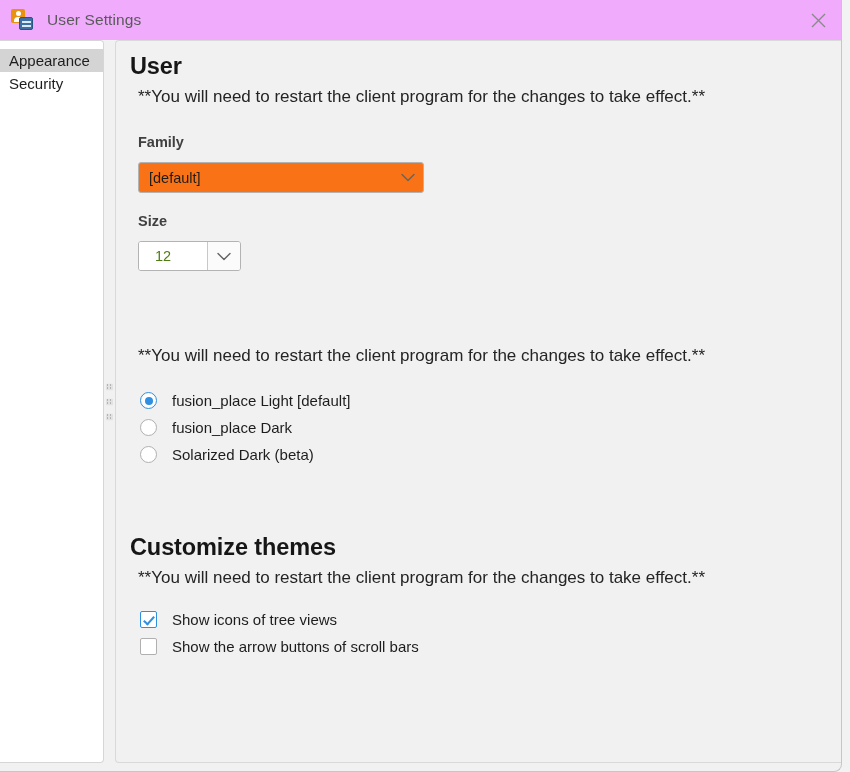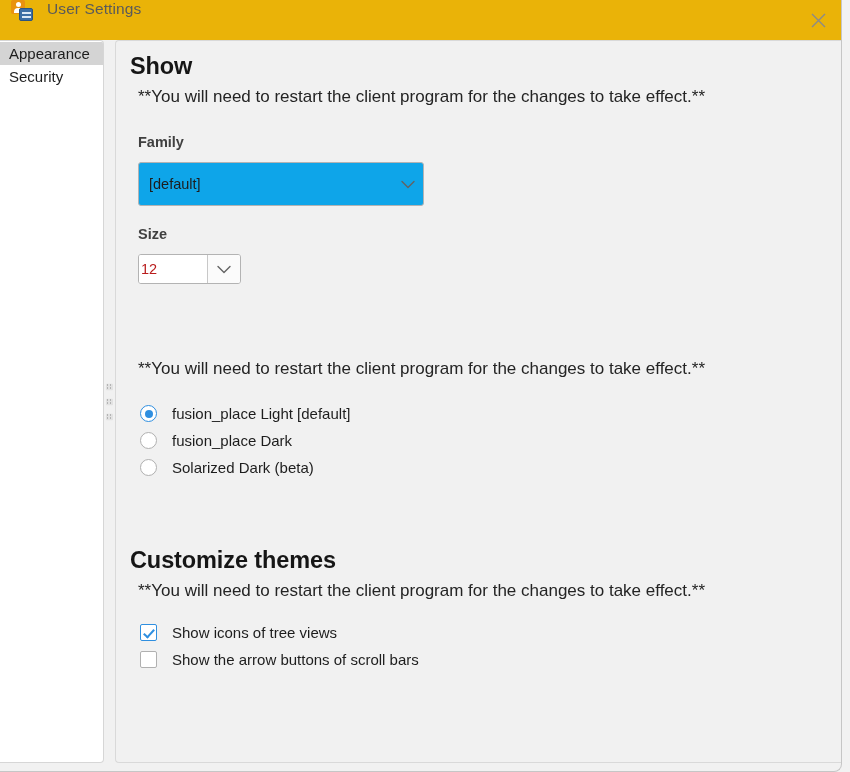--- a/index.html
+++ b/index.html
@@ -56,9 +56,9 @@
   #titlebar {
     height: 40px;
     min-height: 40px;
-    background: #eab308;
-    display: flex;
-    align-items: flex-start;
+    background: #f0abfc;
+    display: flex;
+    align-items: center;
     padding-left: 11px;
     position: relative;
     box-sizing: border-box;

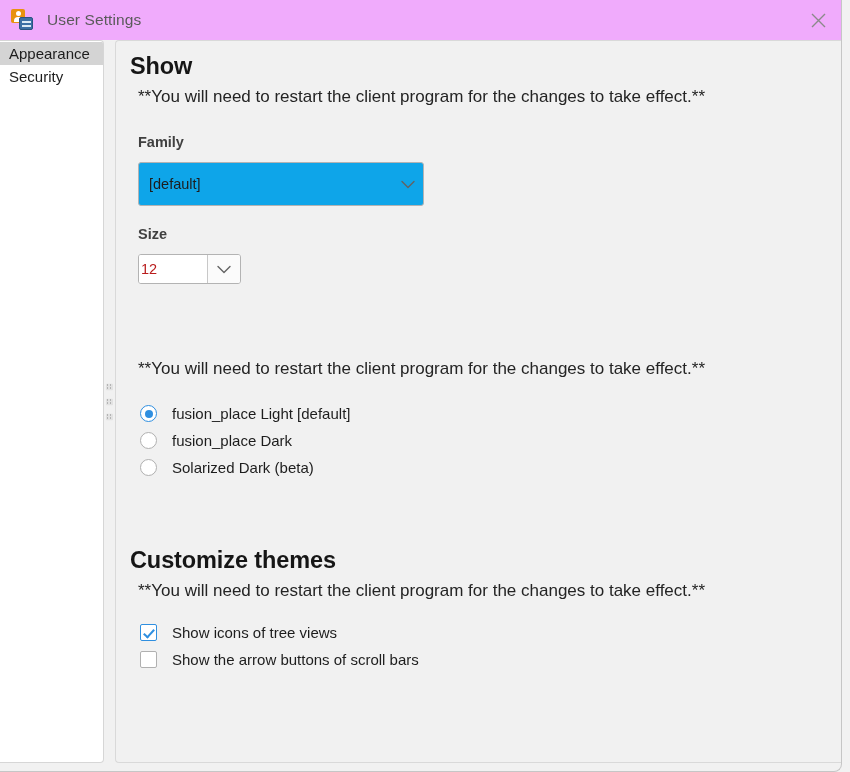--- a/index.html
+++ b/index.html
@@ -144,7 +144,7 @@
     border-left: none;
     border-radius: 0 4px 4px 0;
     box-sizing: border-box;
-    padding-top: 1px;
+    padding-top: 8px;
     overflow: hidden;
   }
   .nav-item {

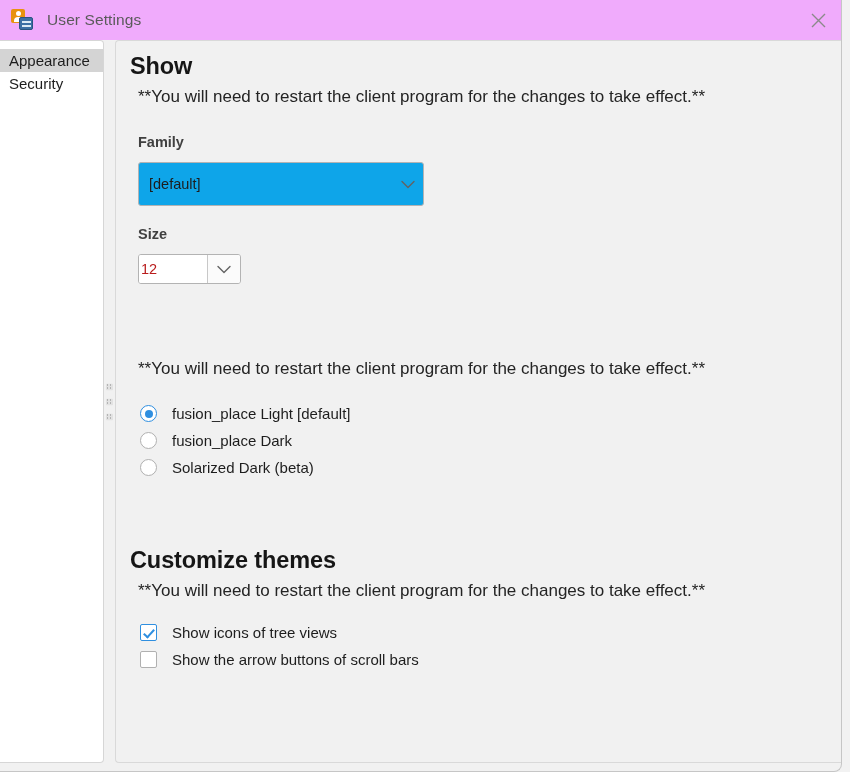--- a/index.html
+++ b/index.html
@@ -409,7 +409,7 @@
     <div id="content-pane">
       <div id="content-scroll">
 
-        <h2 class="section-title">Show</h2>
+        <h2 class="section-title">User</h2>
         <p class="section-note">**You will need to restart the client program for the changes to take effect.**</p>
 
         <div class="gap-fonts-family"></div>

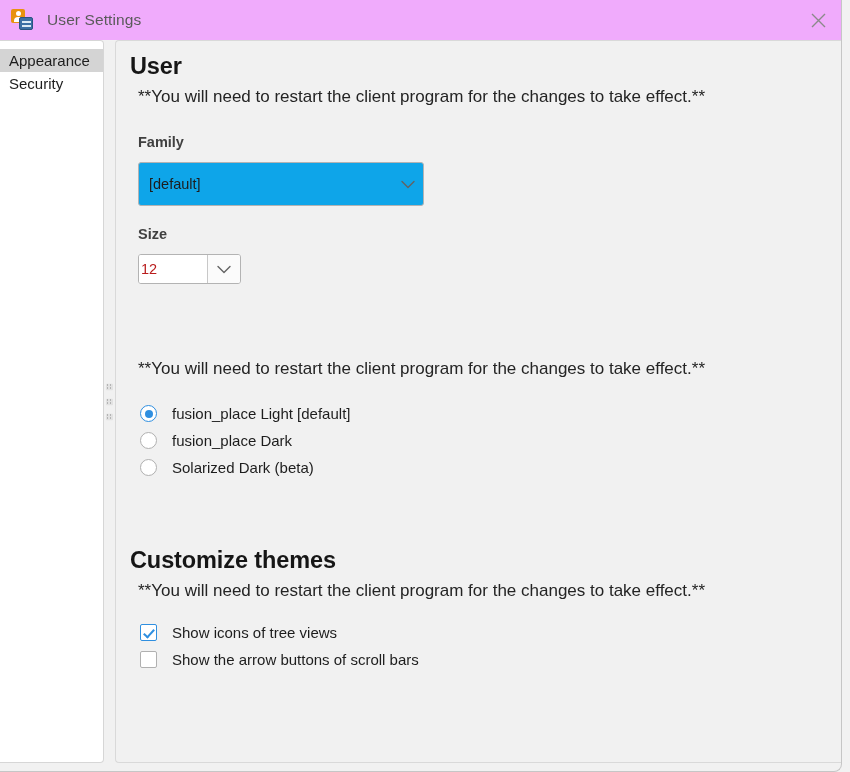--- a/index.html
+++ b/index.html
@@ -234,8 +234,8 @@
   
   .combo {
     margin-left: 8px;
-    height: 44px;
-    background: #0ea5e9;
+    height: 31px;
+    background: #f97316;
     border: 1px solid #b3b3b3;
     border-radius: 3px;
     box-sizing: border-box;

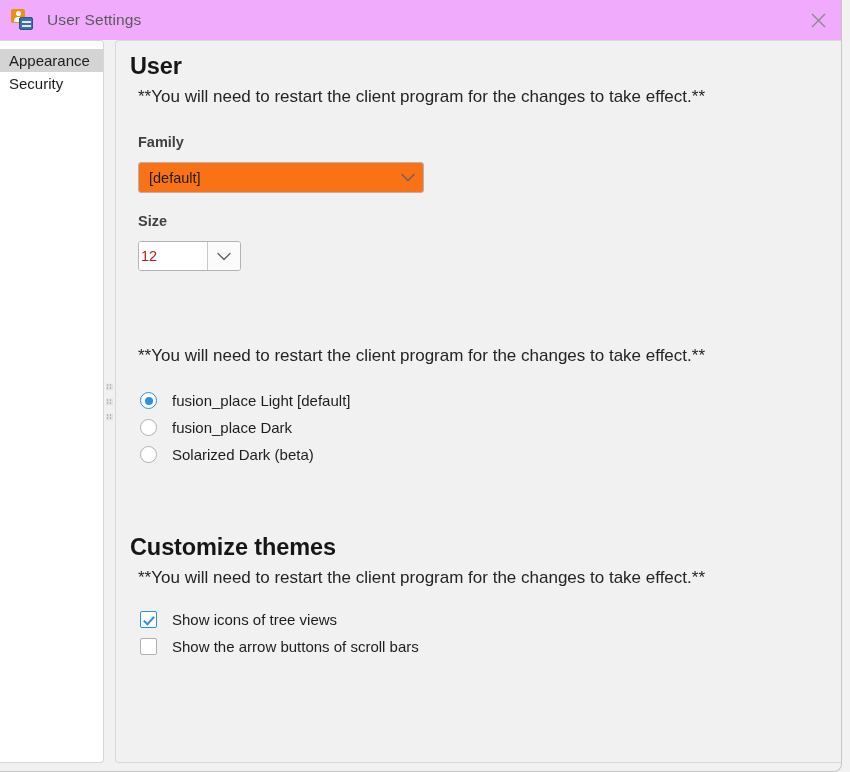--- a/index.html
+++ b/index.html
@@ -275,9 +275,9 @@
     flex: 1;
     display: flex;
     align-items: center;
-    padding-left: 2px;
+    padding-left: 16px;
     font-size: 14.5px;
-    color: #b91c1c;
+    color: #4d7c0f;
     background: #ffffff;
     cursor: text;
   }

